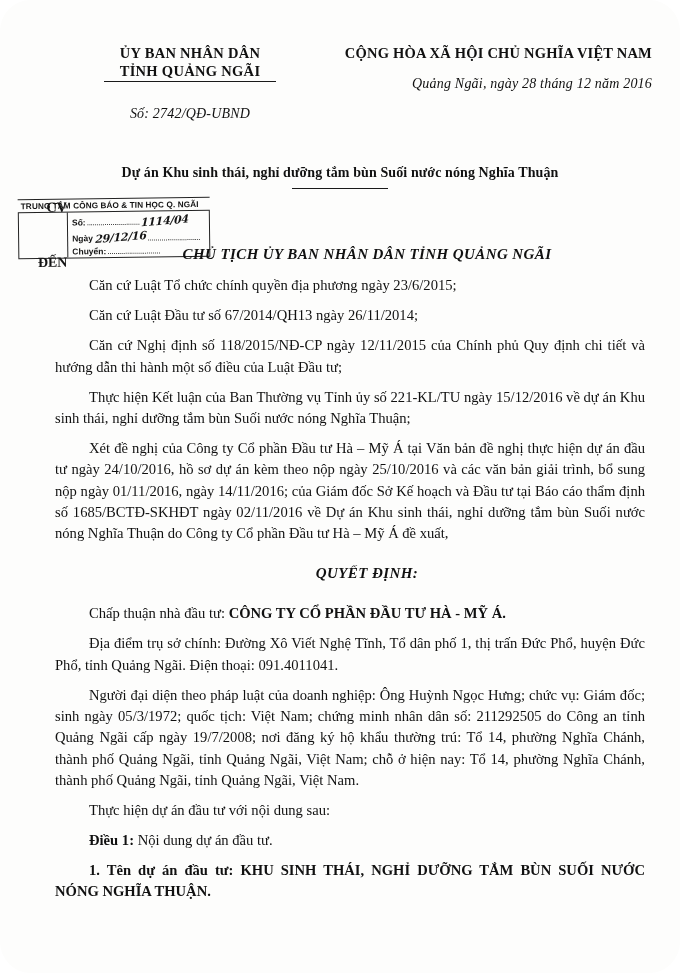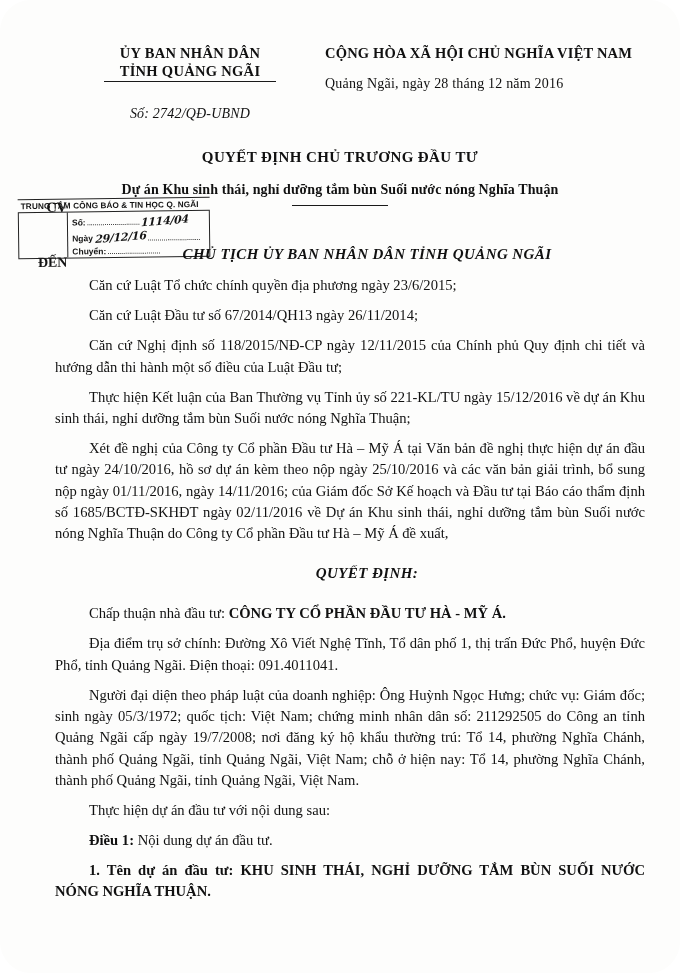--- a/index.html
+++ b/index.html
@@ -38,7 +38,7 @@
   }
   .hdr-right {
     flex: 1;
-    text-align: left;
+    text-align: right;
     padding-right: 28px;
   }
   .org-name {

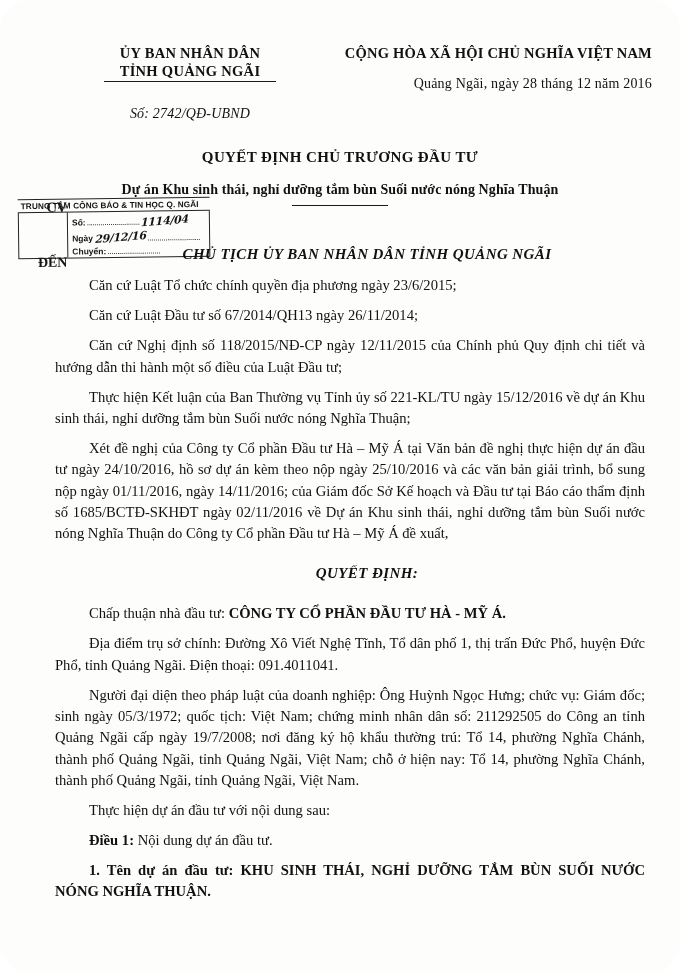--- a/index.html
+++ b/index.html
@@ -73,6 +73,7 @@
     margin-top: 1px;
   }
   .place-date {
+    font-style: italic;
     font-size: 14px;
     margin-top: 13px;
     letter-spacing: 0.2px;

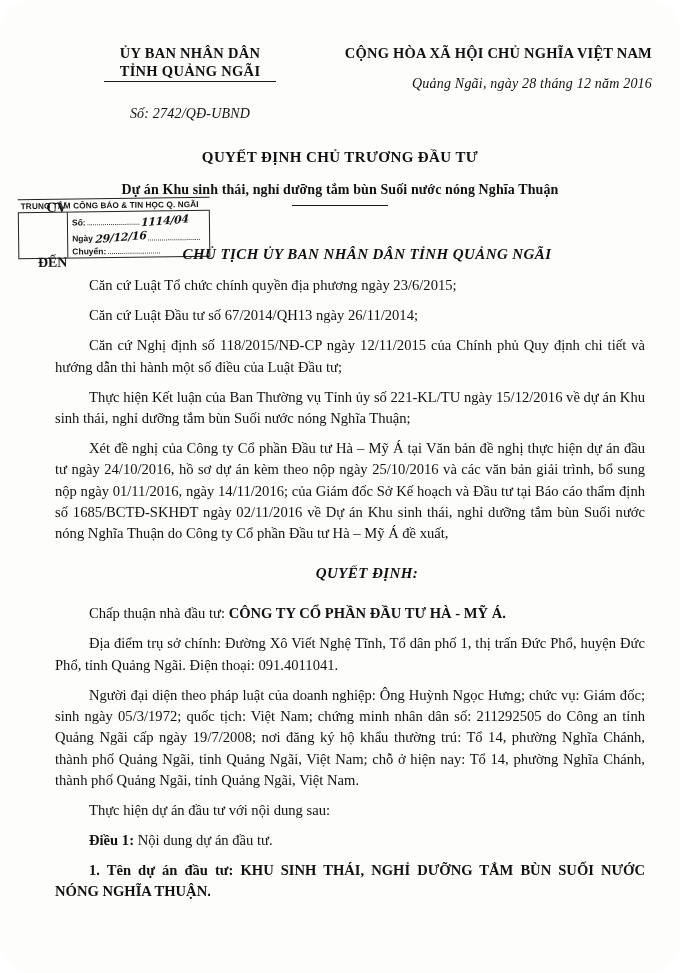--- a/index.html
+++ b/index.html
@@ -220,7 +220,6 @@
   </div>
 
   <div class="title-block">
-    <div class="title-main">QUYẾT ĐỊNH CHỦ TRƯƠNG ĐẦU TƯ</div>
     <div class="title-sub">Dự án Khu sinh thái, nghỉ dưỡng tắm bùn Suối nước nóng Nghĩa Thuận</div>
     <div class="title-rule"></div>
   </div>

